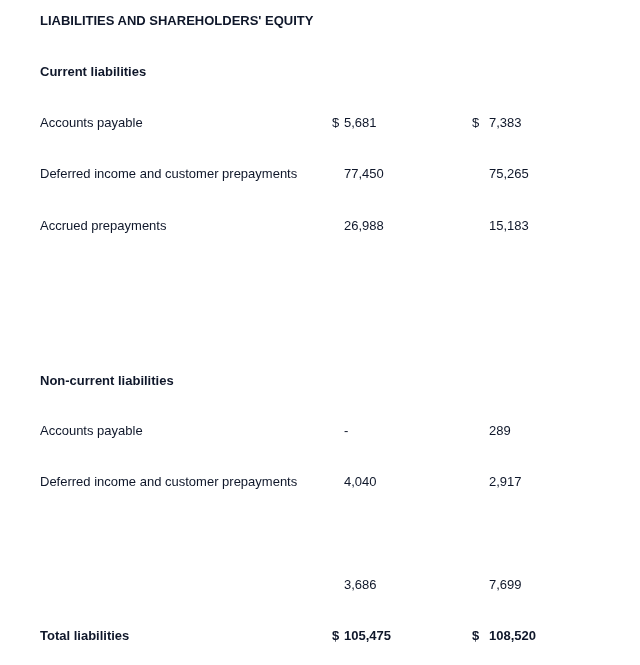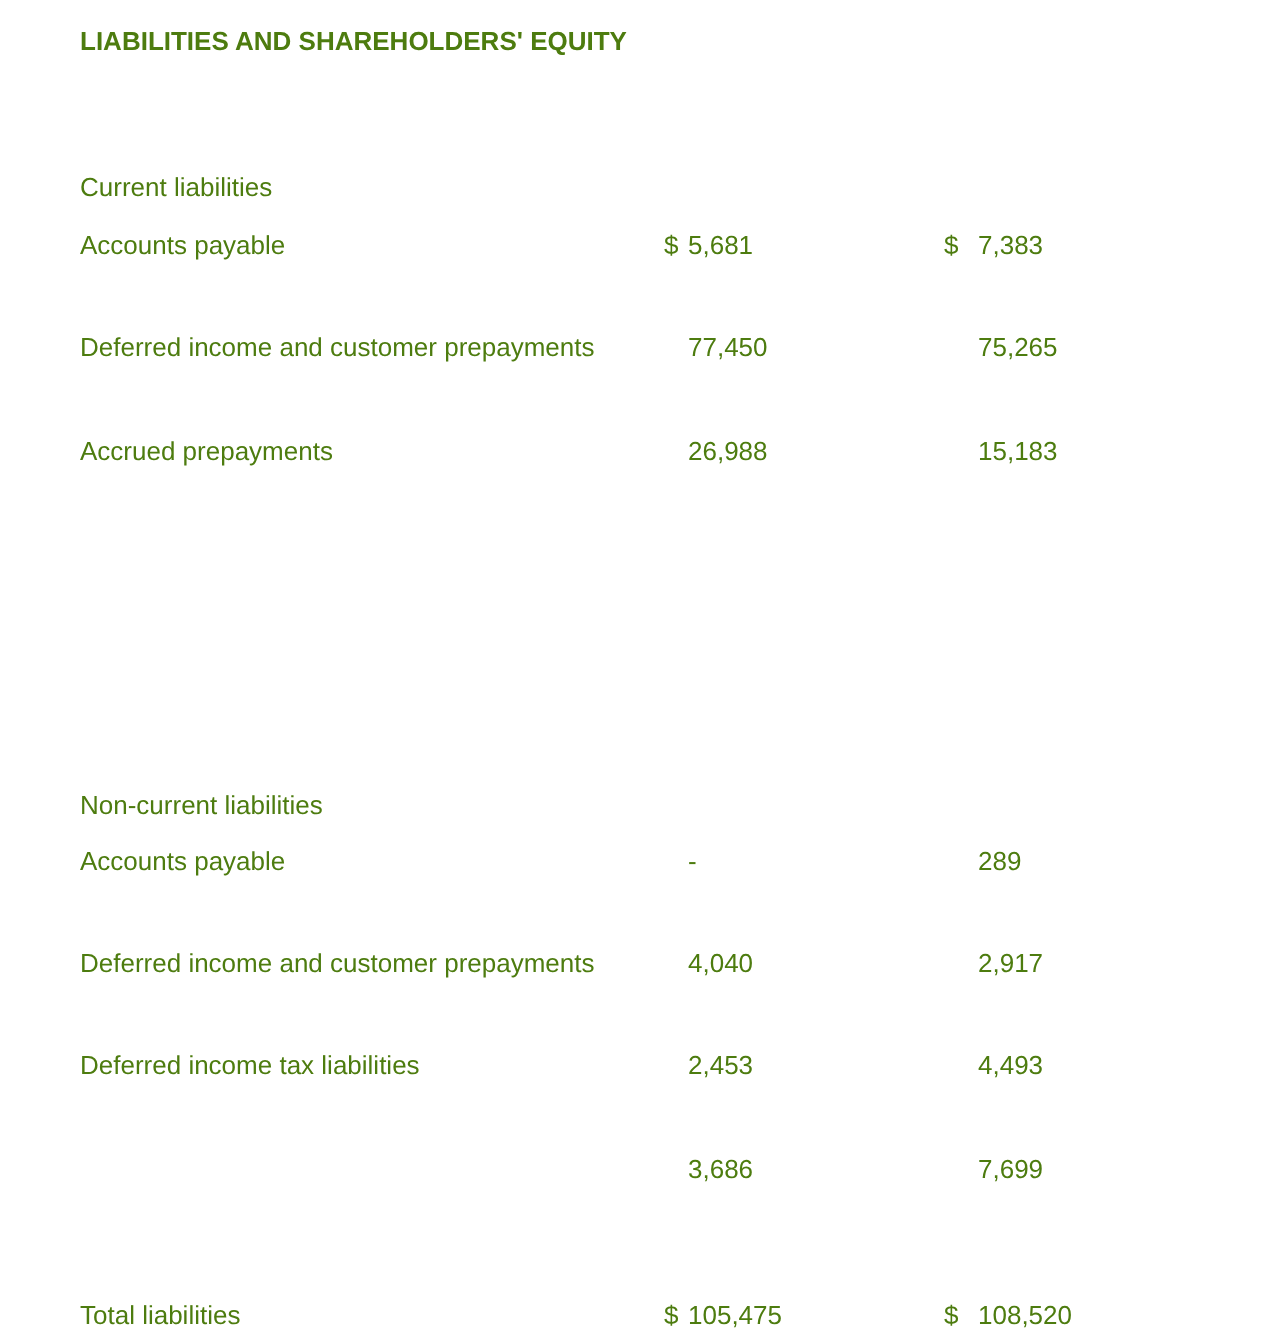--- a/index.html
+++ b/index.html
@@ -11,7 +11,7 @@
     font-family: "Liberation Sans", "DejaVu Sans", sans-serif;
     font-size: 13px;
     line-height: 16px;
-    color: #4d7c0f;
+    color: #0f172a;
     overflow: hidden;
   }
   .title-row {

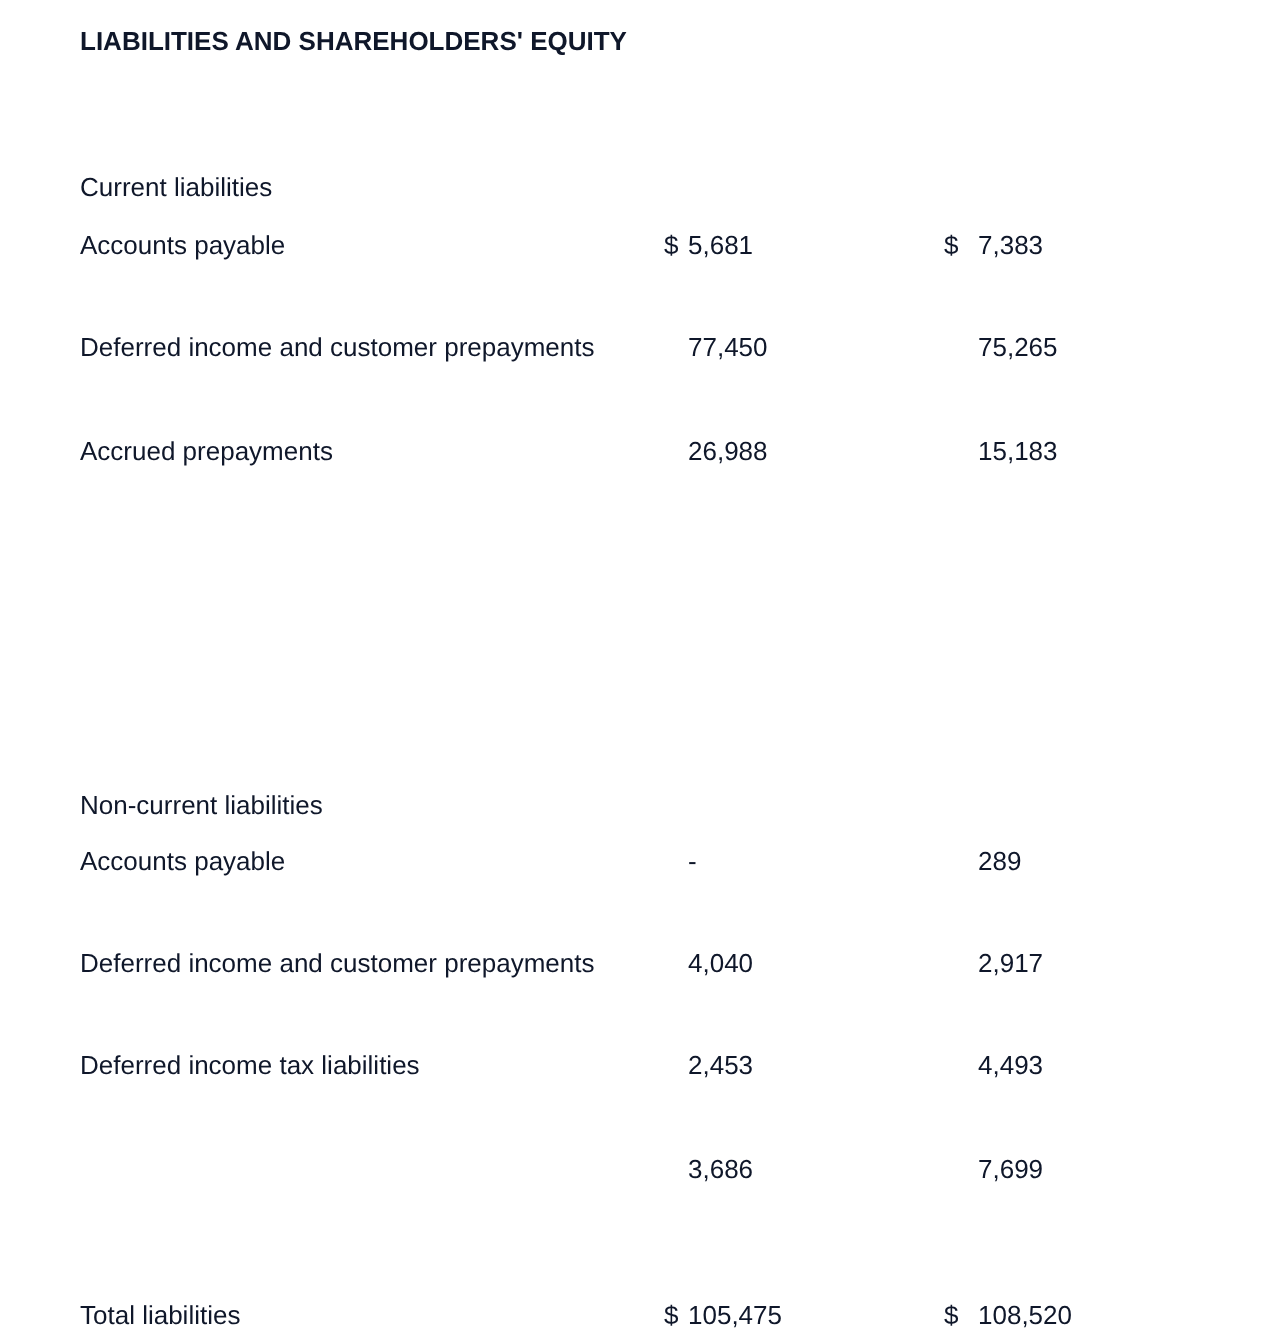--- a/index.html
+++ b/index.html
@@ -37,7 +37,7 @@
   .val1  { left: 344px; }
   .sym2  { left: 472px; }
   .val2  { left: 489px; }
-  .bold  { font-weight: normal; margin-top: 22px; }
+  .bold  { font-weight: bold; }
 </style>
 </head>
 <body>

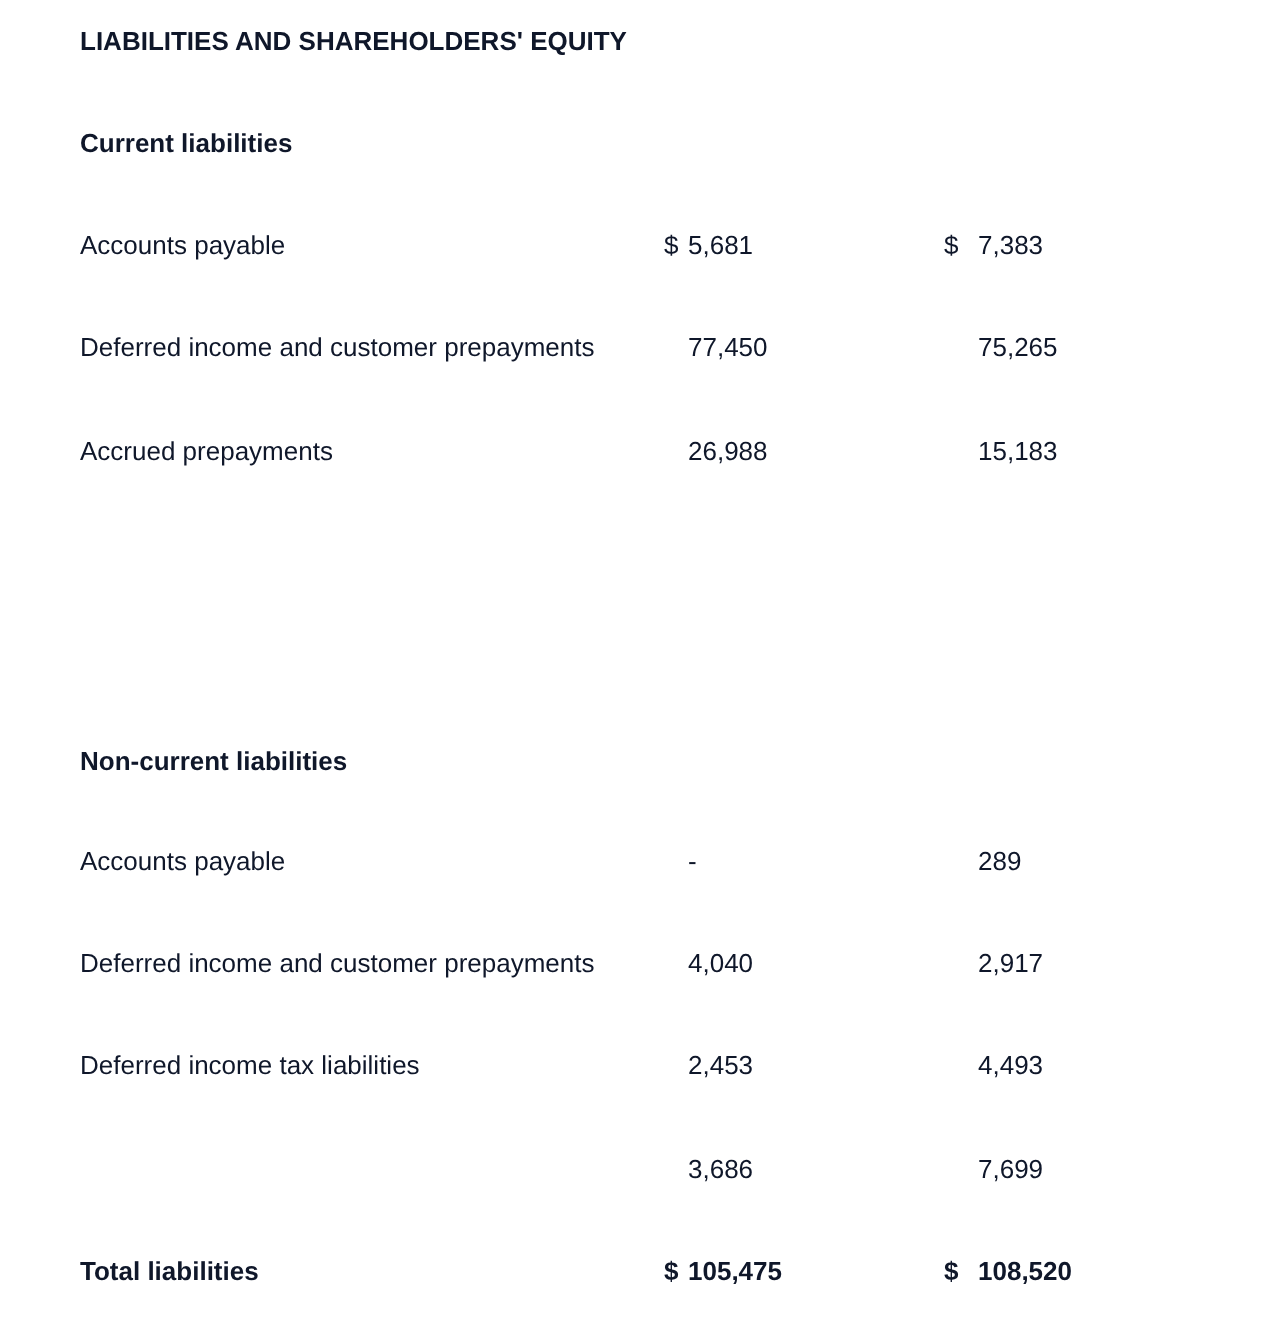--- a/index.html
+++ b/index.html
@@ -88,11 +88,6 @@
     <span class="val2">2,917</span>
   </div>
 
-  <div class="row" style="top:525px">
-    <span class="label">Deferred income tax liabilities</span>
-    <span class="val1">2,453</span>
-    <span class="val2">4,493</span>
-  </div>
 
   <div class="row" style="top:577px">
     <span class="val1">3,686</span>

